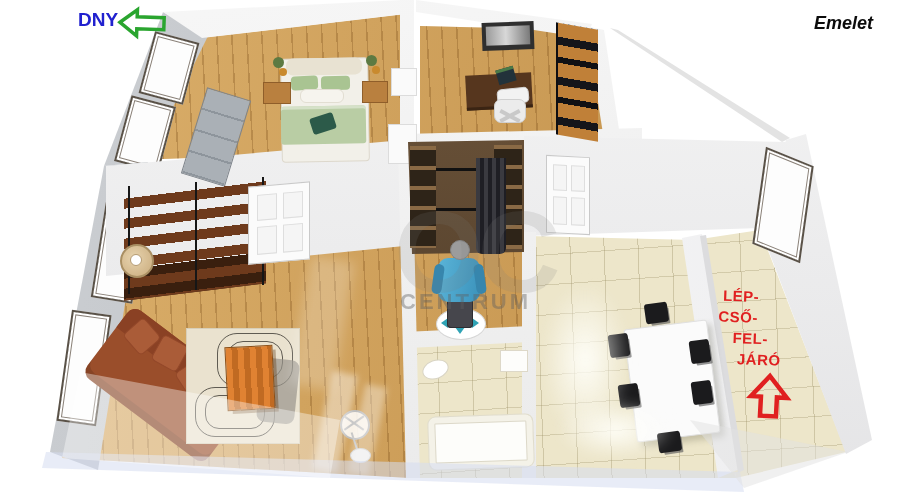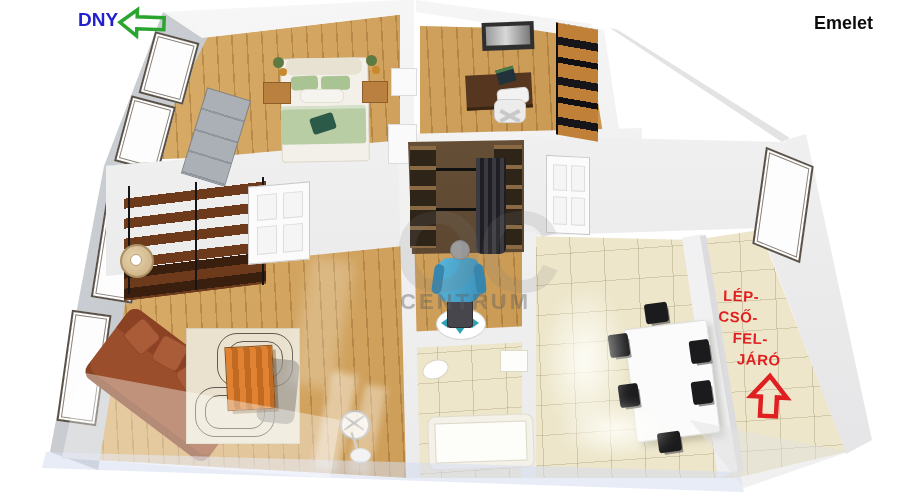--- a/index.html
+++ b/index.html
@@ -24,7 +24,7 @@
   .glow{background:radial-gradient(ellipse at center, rgba(255,255,250,.95), rgba(255,255,250,0) 70%);}
   .hdr{font-weight:bold;line-height:1;}
   .dny{color:#2121cf;font-size:19px;}
-  .emelet{color:#0c0c0c;font-size:18px;}
+  .emelet{color:#0c0c0c;font-size:18px;font-style:italic;}
   .stairs-line{font-weight:900;font-size:15px;line-height:21px;color:#e02020;letter-spacing:.5px;}
   .wm-oc{font-size:115px;font-weight:700;letter-spacing:-6px;color:rgba(125,125,125,.16);line-height:1;}
   .wm-name{font-size:22px;font-weight:700;letter-spacing:3px;color:rgba(95,95,95,.42);line-height:1;}

